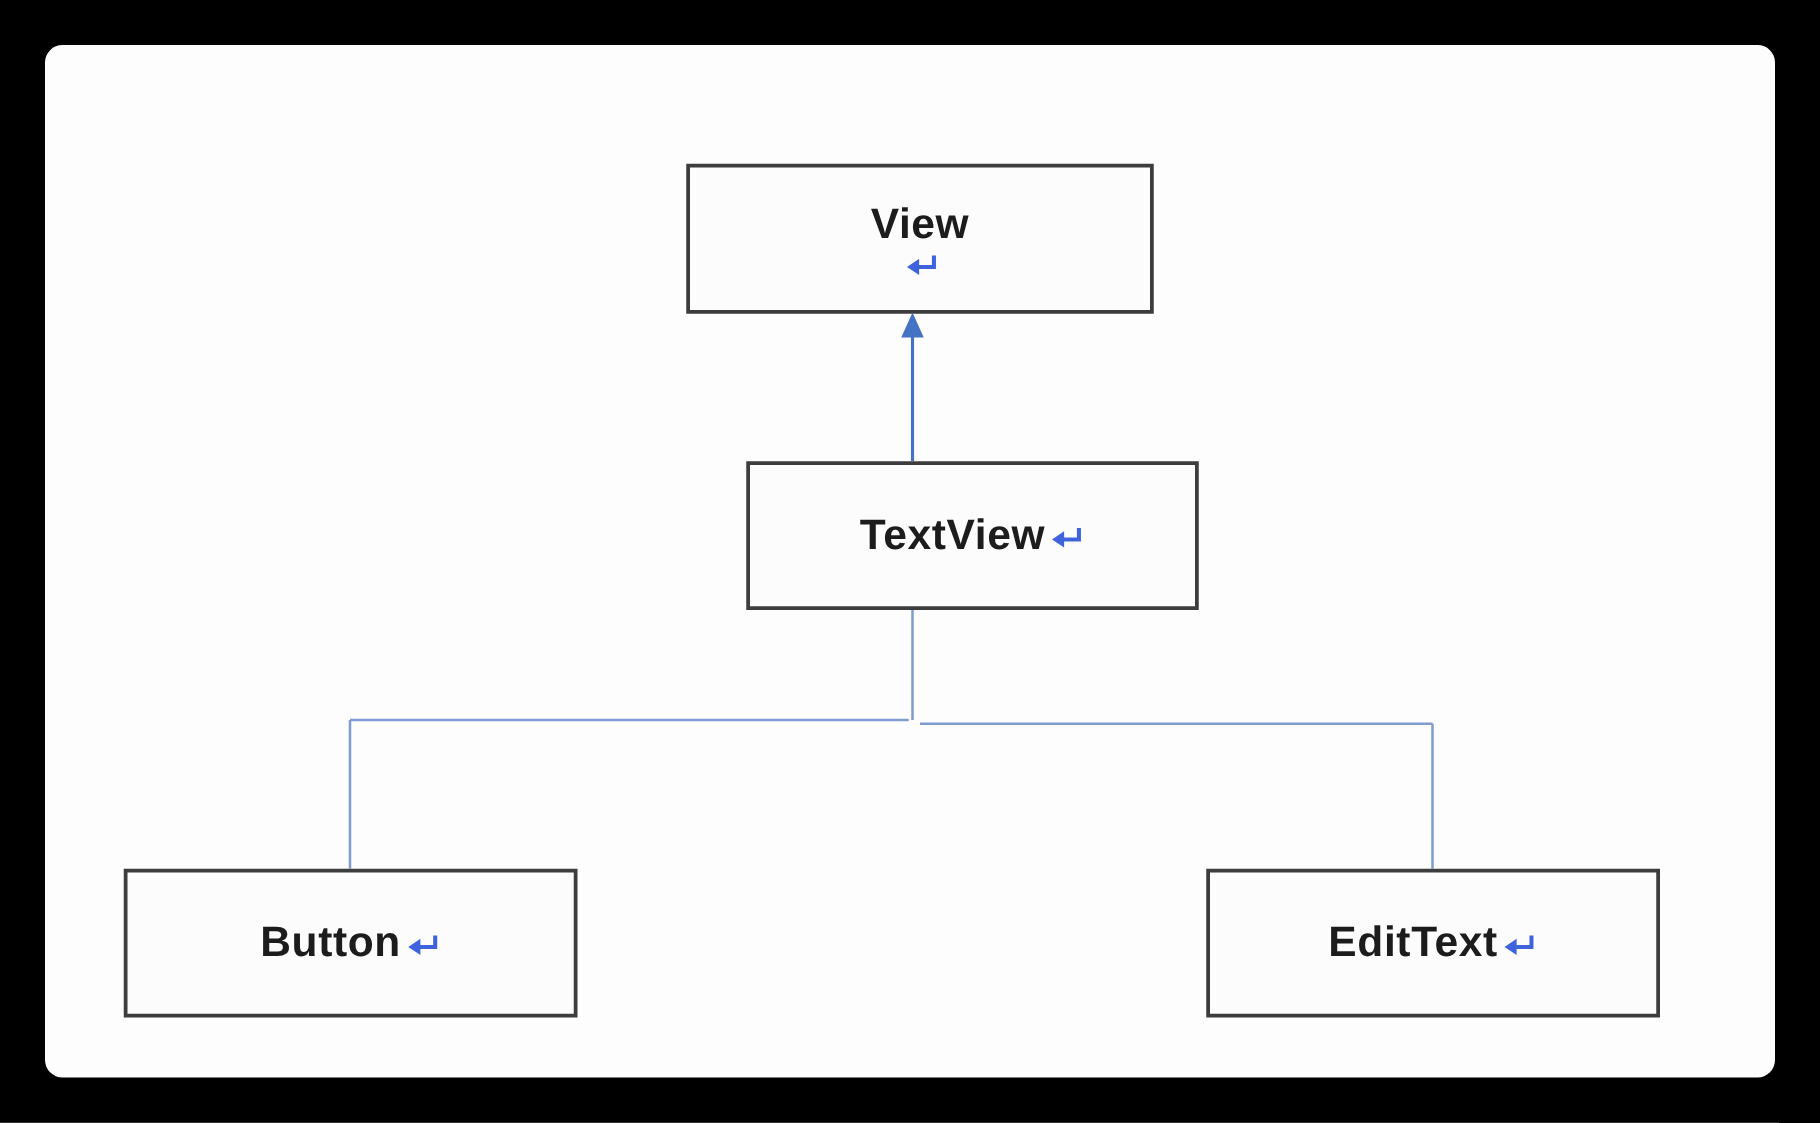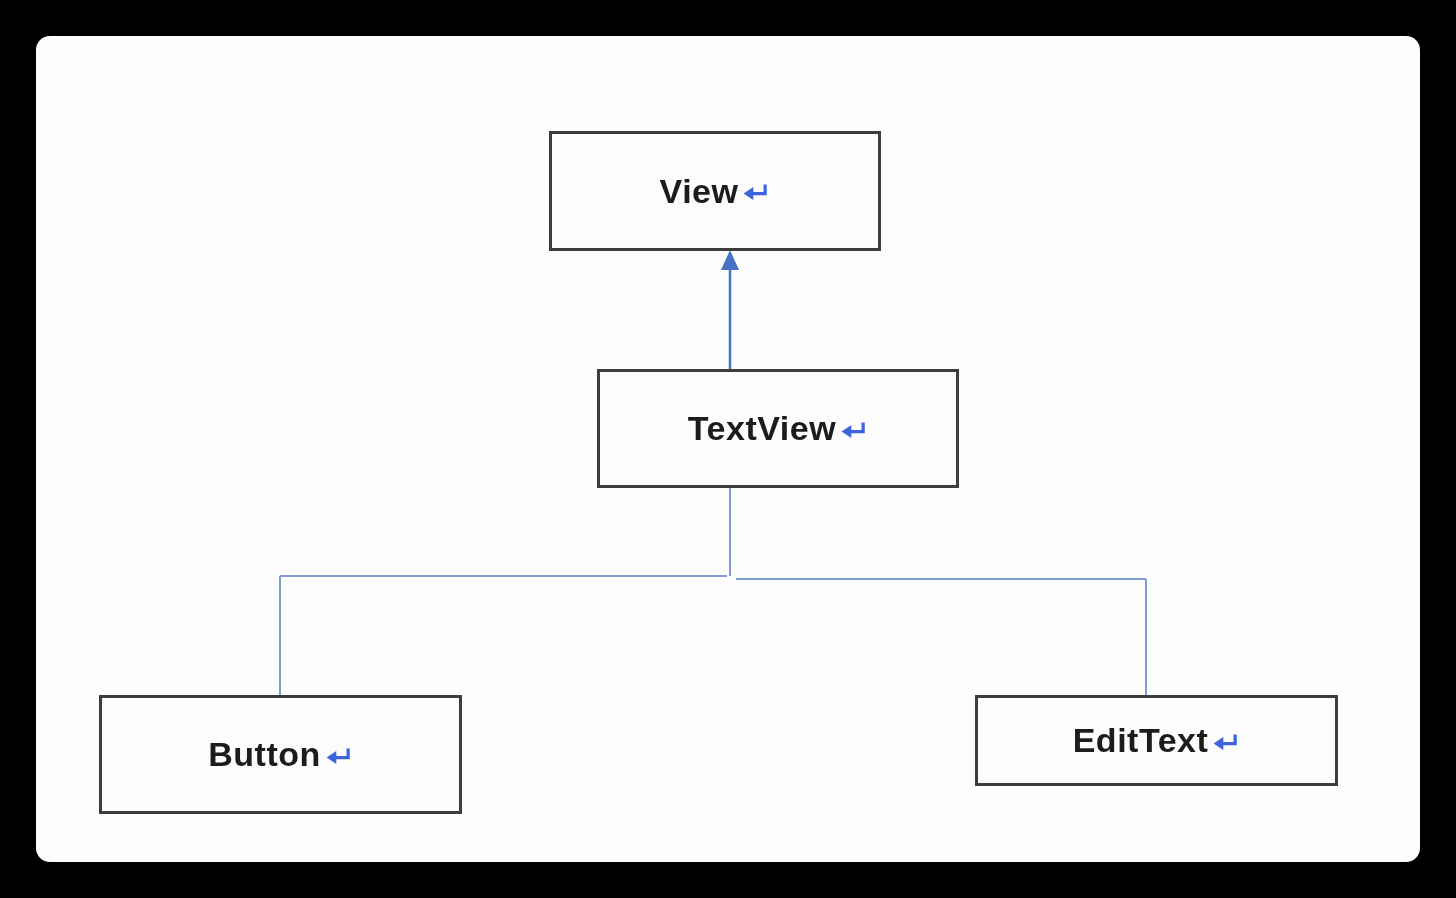--- a/index.html
+++ b/index.html
@@ -42,7 +42,7 @@
     align-items: center;
     justify-content: center;
   }
-  .node-view     { left: 513px; top:  95px; width: 332px; height: 120px; }
+  .node-view     { left: 513px; top:  95px; width: 374px; height: 120px; flex-direction: column; }
   .node-textview { left: 513px; top: 333px; width: 362px; height: 119px; margin-left: 48px; }
   .node-button   { left:  63px; top: 659px; width: 363px; height: 119px; }
   .node-edittext { left: 929px; top: 659px; width: 363px; height: 91px; margin-left: 10px; }

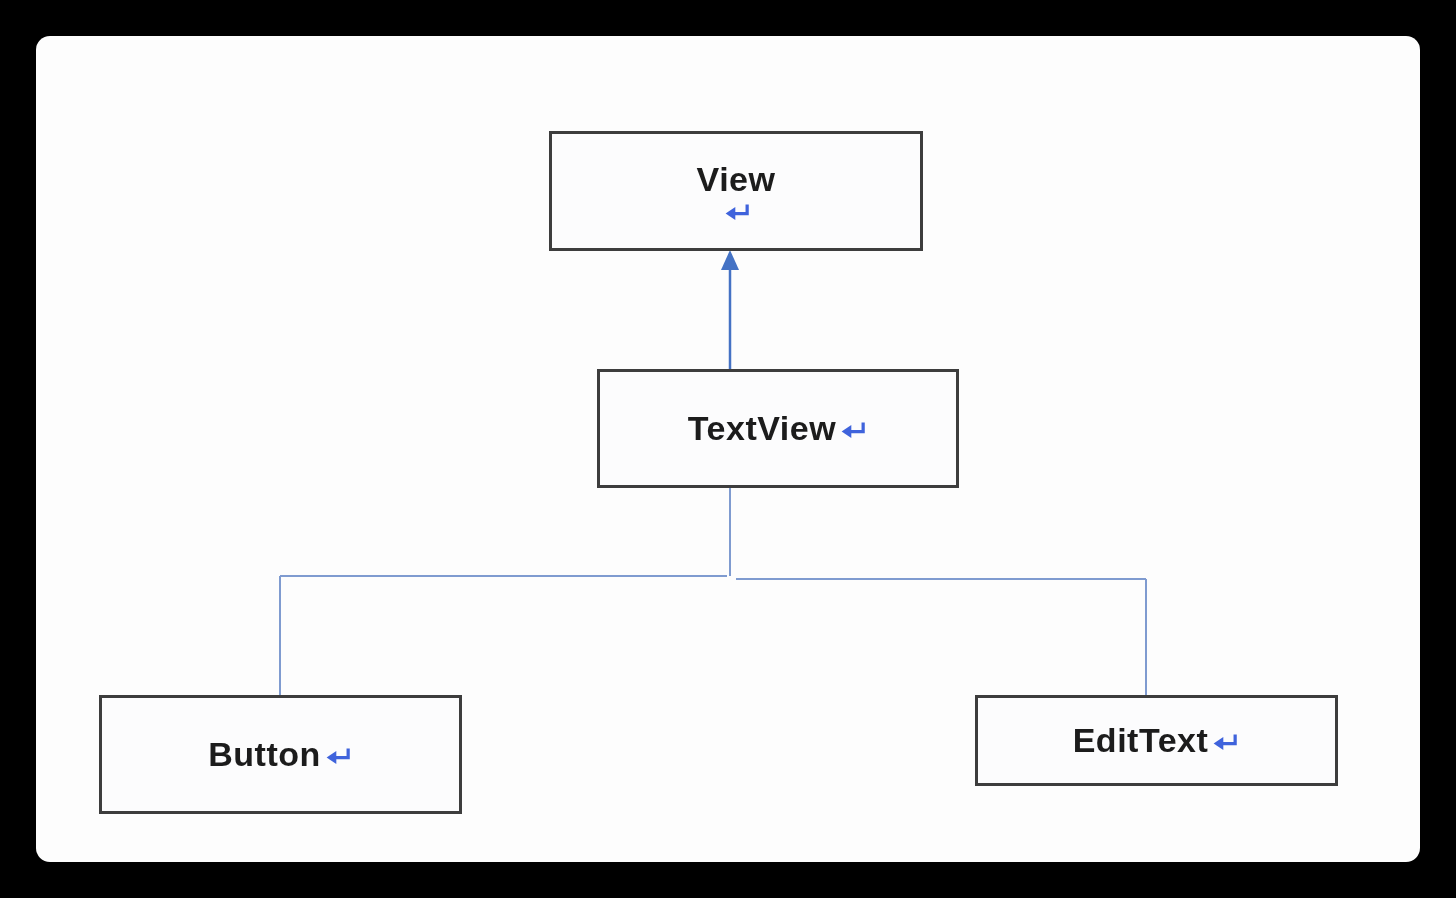--- a/index.html
+++ b/index.html
@@ -45,7 +45,7 @@
   .node-view     { left: 513px; top:  95px; width: 374px; height: 120px; flex-direction: column; }
   .node-textview { left: 513px; top: 333px; width: 362px; height: 119px; margin-left: 48px; }
   .node-button   { left:  63px; top: 659px; width: 363px; height: 119px; }
-  .node-edittext { left: 929px; top: 659px; width: 363px; height: 91px; margin-left: 10px; }
+  .node-edittext { left: 929px; top: 659px; width: 363px; height: 119px; }
   .label {
     font-size: 34px;
     font-weight: bold;

